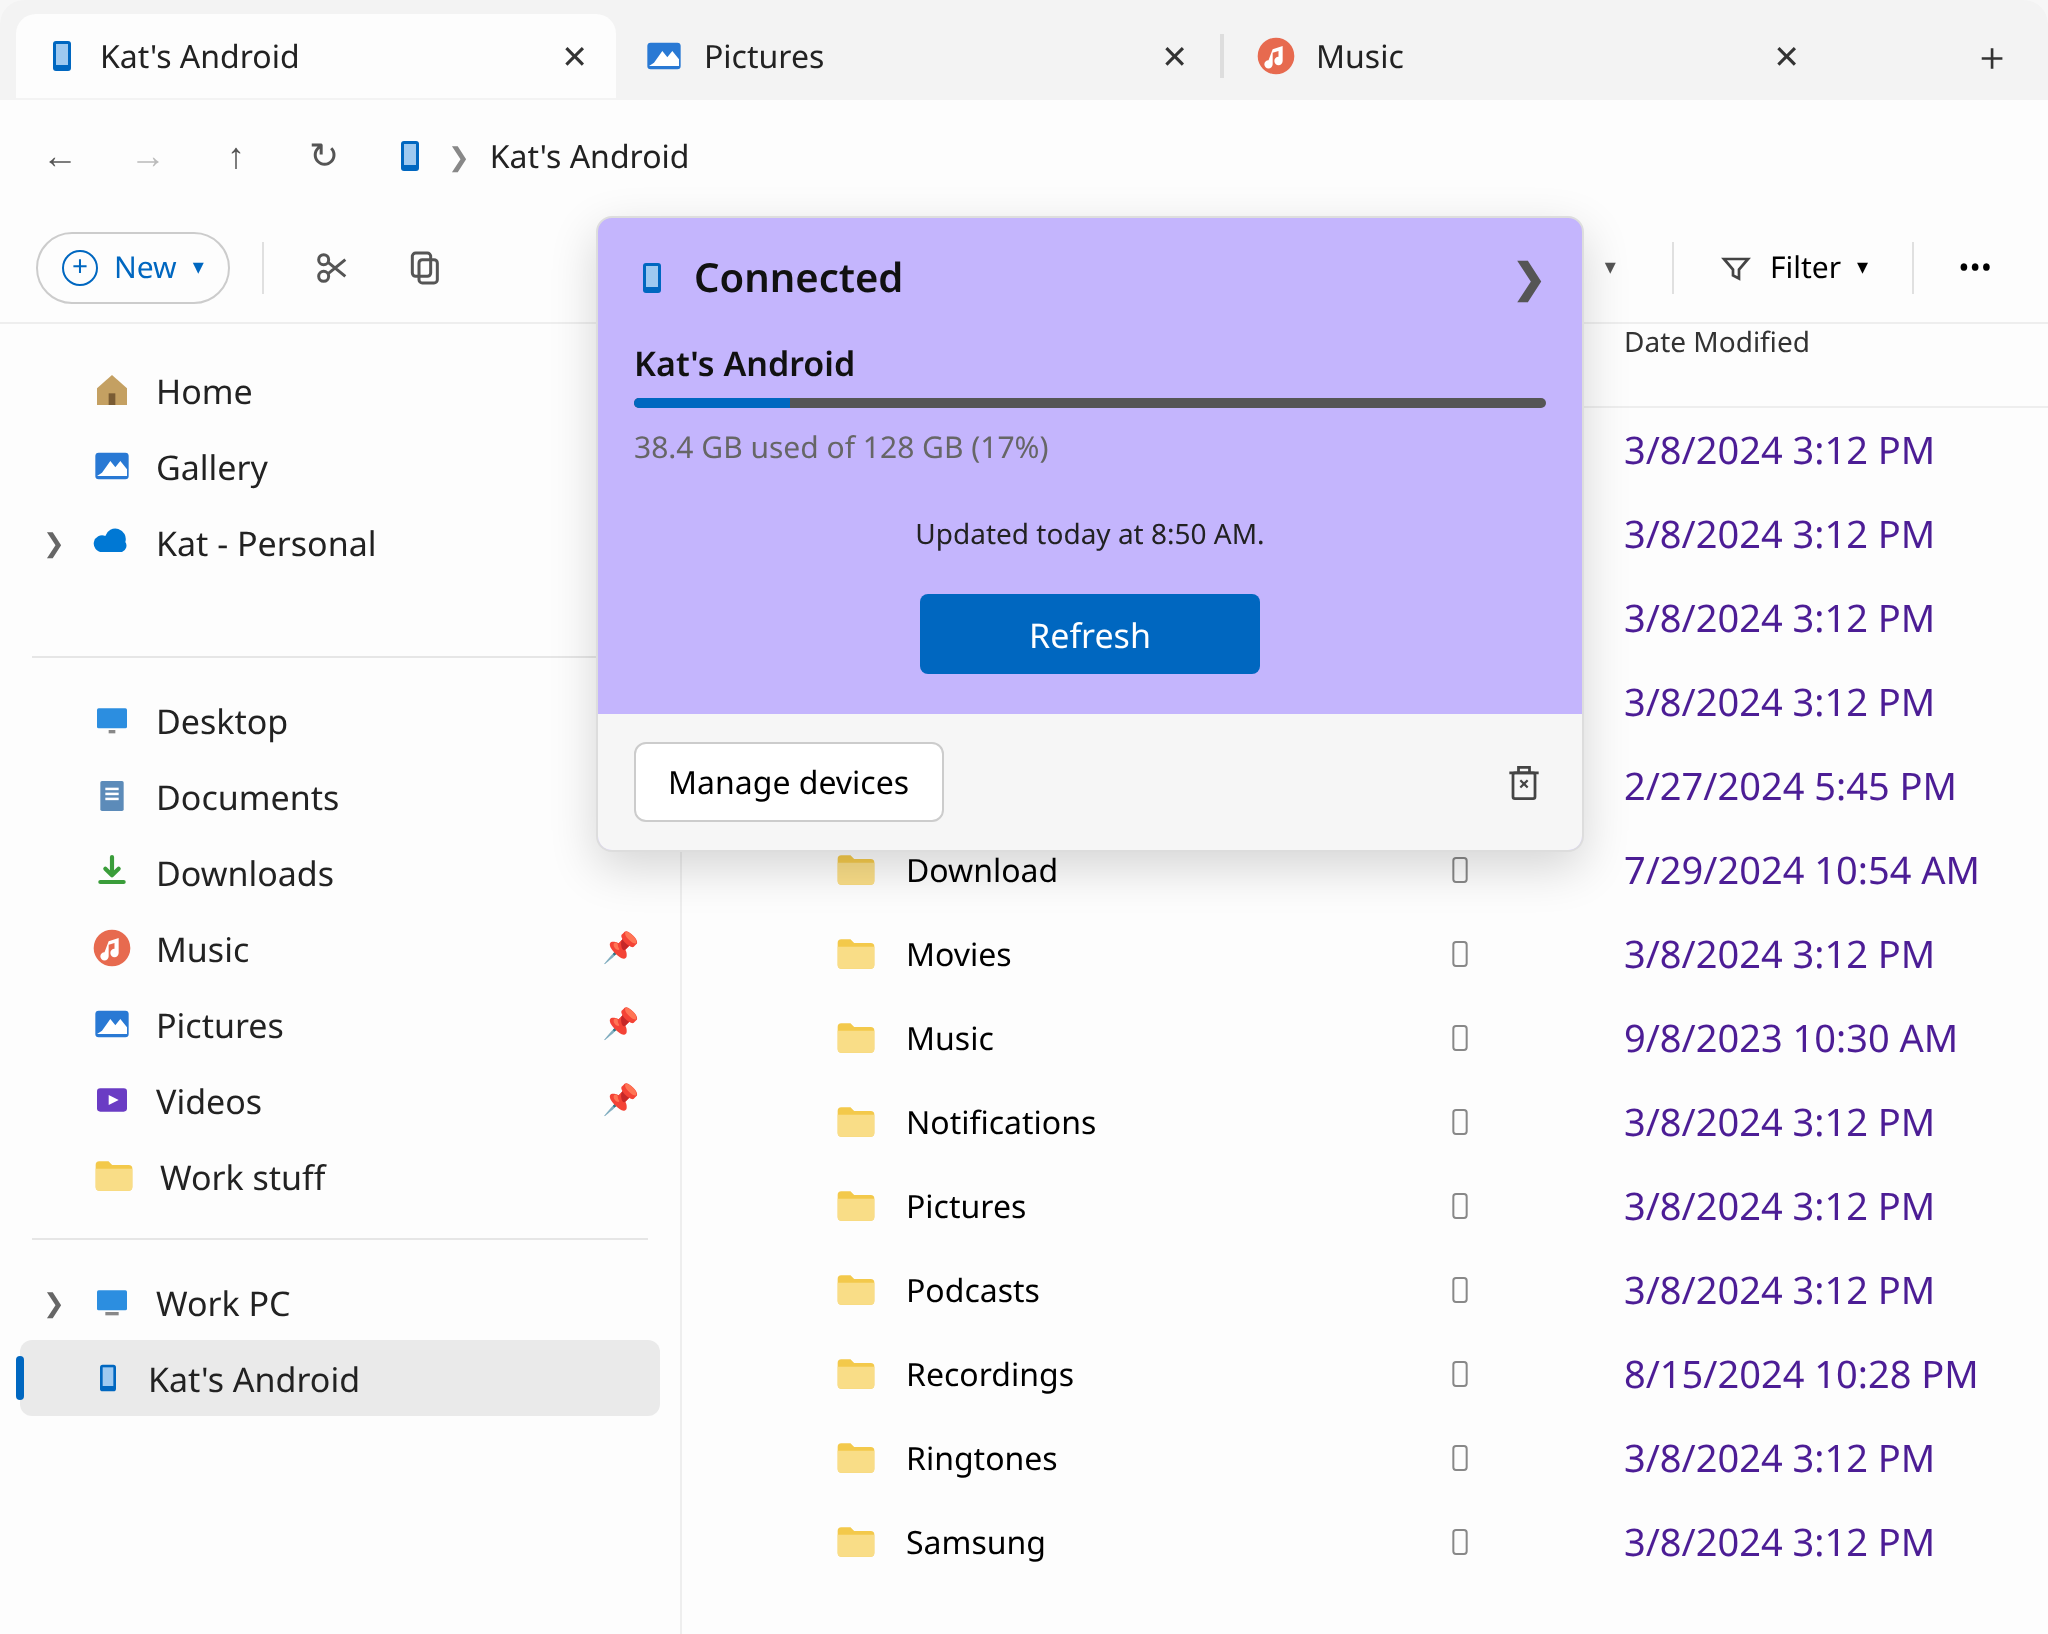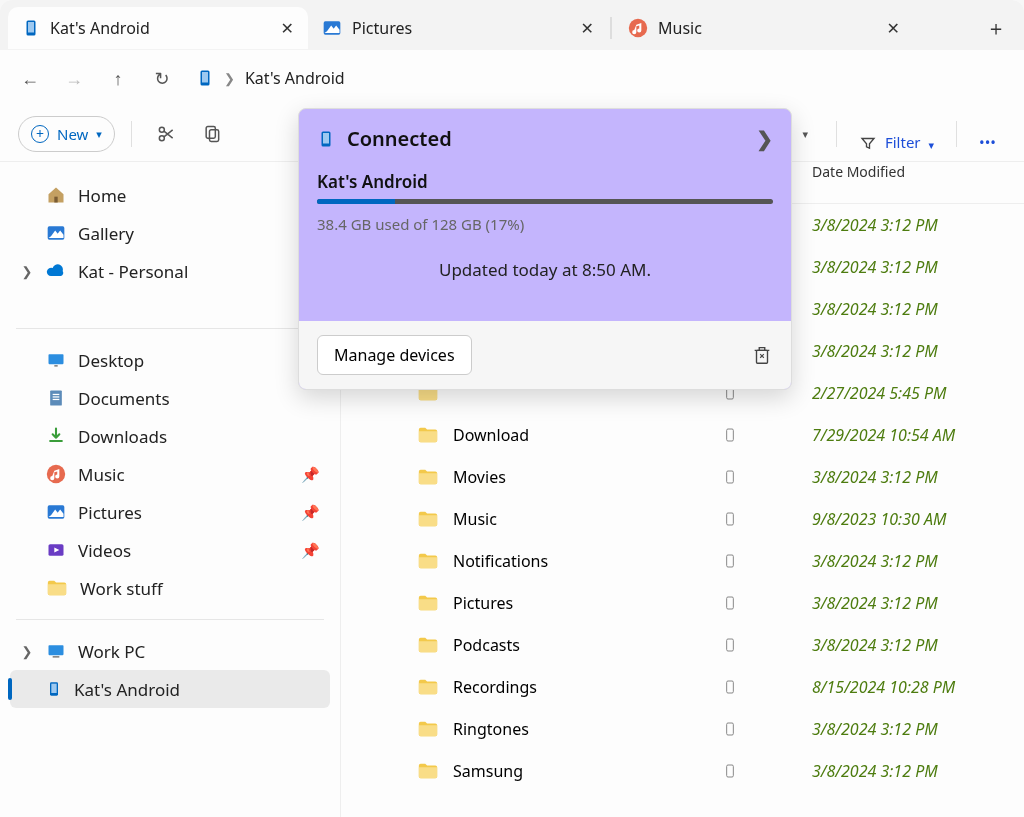--- a/index.html
+++ b/index.html
@@ -24,7 +24,7 @@
 .newbtn { display:flex; align-items:center; gap:8px; height:36px; padding:0 12px; border:1px solid #ccc; border-radius:18px; color:#0067c0; font-size:15px; cursor:pointer; }
 .tbbtn { width:36px; height:36px; display:flex; align-items:center; justify-content:center; color:#555; cursor:pointer; font-size:18px; }
 .tbsep { width:1px; height:26px; background:#e0e0e0; margin:0 6px; }
-.sortbtn,.filterbtn,.morebtn { display:flex; align-items:flex-end; gap:8px; height:36px; padding:0 10px; color:#1d4ed8; cursor:pointer; font-size:15px; }
+.sortbtn,.filterbtn,.morebtn { display:flex; align-items:center; gap:8px; height:36px; padding:0 10px; color:#000000; cursor:pointer; font-size:15px; }
 .toolbar-right { margin-left:auto; display:flex; align-items:center; gap:6px; }
 
 

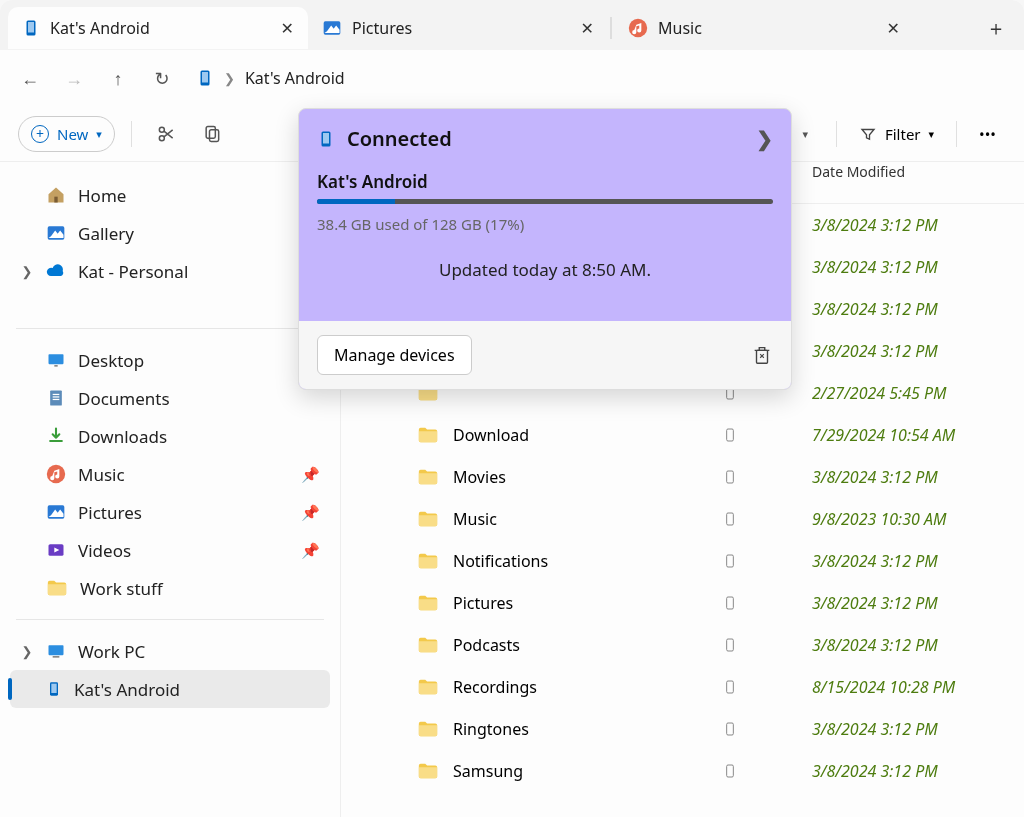--- a/index.html
+++ b/index.html
@@ -47,7 +47,7 @@
 .row { display:flex; align-items:center; height:42px; padding:0 12px; font-size:16px; }
 .cell-name { flex:1; display:flex; align-items:flex-end; gap:14px; padding-left:64px; }
 .cell-status { width:90px; text-align:center; color:#777; font-size:16px; }
-.cell-date { width:200px; color:#4d7c0f; font-size:16px;font-style:italic; }
+.cell-date { width:200px; color:#4c1d95; font-size:19px; }
 
 
 .popup { position:absolute; left:262px; top:108px; width:494px; background:#c4b5fd; border:1px solid #ddd; border-radius:8px; box-shadow:0 8px 24px rgba(0,0,0,.16); z-index:10; overflow:hidden;margin-left:36px; }

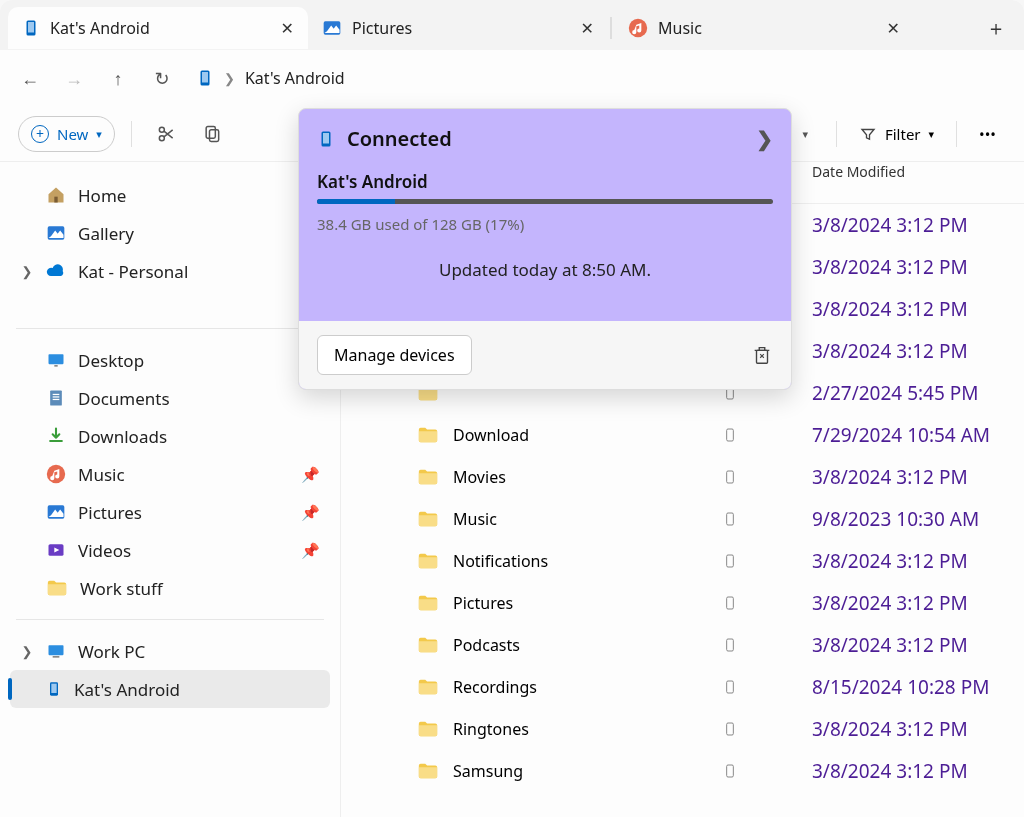--- a/index.html
+++ b/index.html
@@ -58,7 +58,7 @@
 .progress { height:5px; background:#555; border-radius:3px; overflow:hidden; margin-bottom:10px; }
 .progress-fill { height:100%; background:#0067c0; width:17%; }
 .storage { font-size:15px; color:#666; margin-bottom:24px; }
-.updated { text-align:center; font-size:17px; color:#222; margin-bottom:20px; }
+.updated { text-align:center; font-size:14px; color:#222; margin-bottom:20px; }
 .refreshbtn { display:block; margin:0 auto; background:#0067c0; color:#fff; border:none; height:40px; width:170px; border-radius:4px; font-size:17px; cursor:pointer; }
 .popup-footer { display:flex; align-items:center; padding:14px 18px; background:#f6f6f6; gap:10px; }
 .managebtn { height:40px; padding:6px 16px; border:1px solid #ccc; background:#fff; border-radius:6px; font-size:16px; cursor:pointer; }

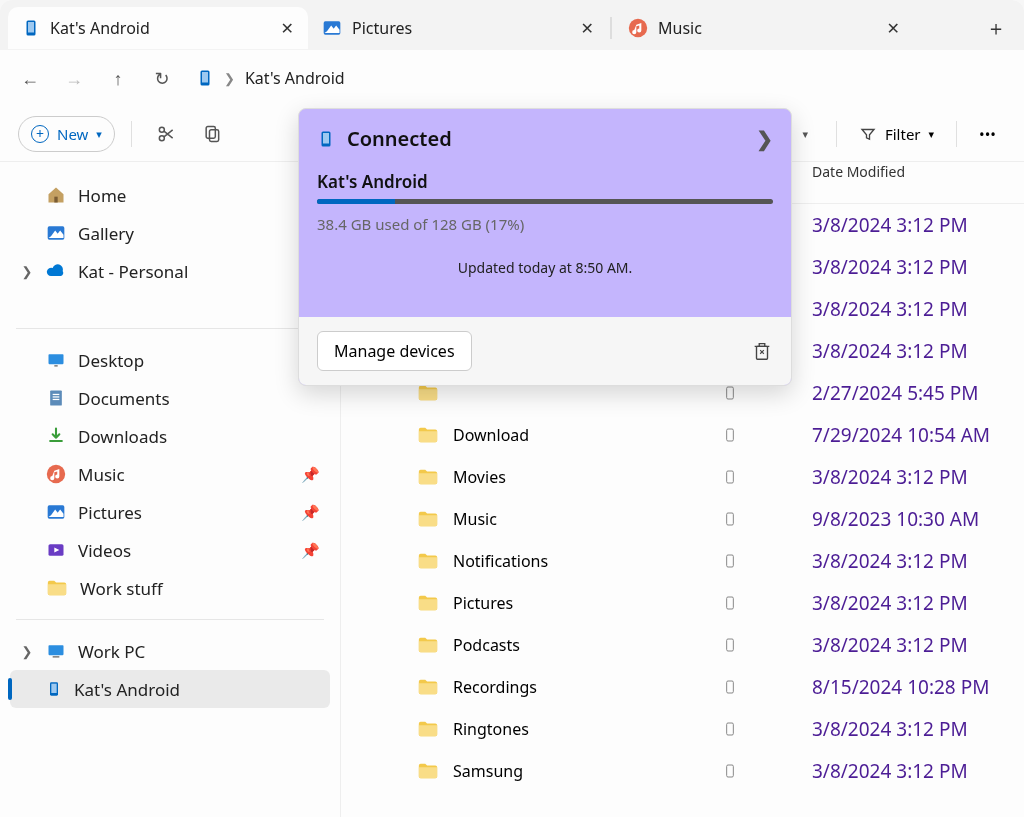--- a/index.html
+++ b/index.html
@@ -532,6 +532,7 @@
     </div>
     <div class="storage">38.4 GB used of 128 GB (17%)</div>
     <div class="updated">Updated today at 8:50 AM.</div>
+    <button class="refreshbtn">Refresh</button>
   </div>
   <div class="popup-footer">
     <button class="managebtn">Manage devices</button>

